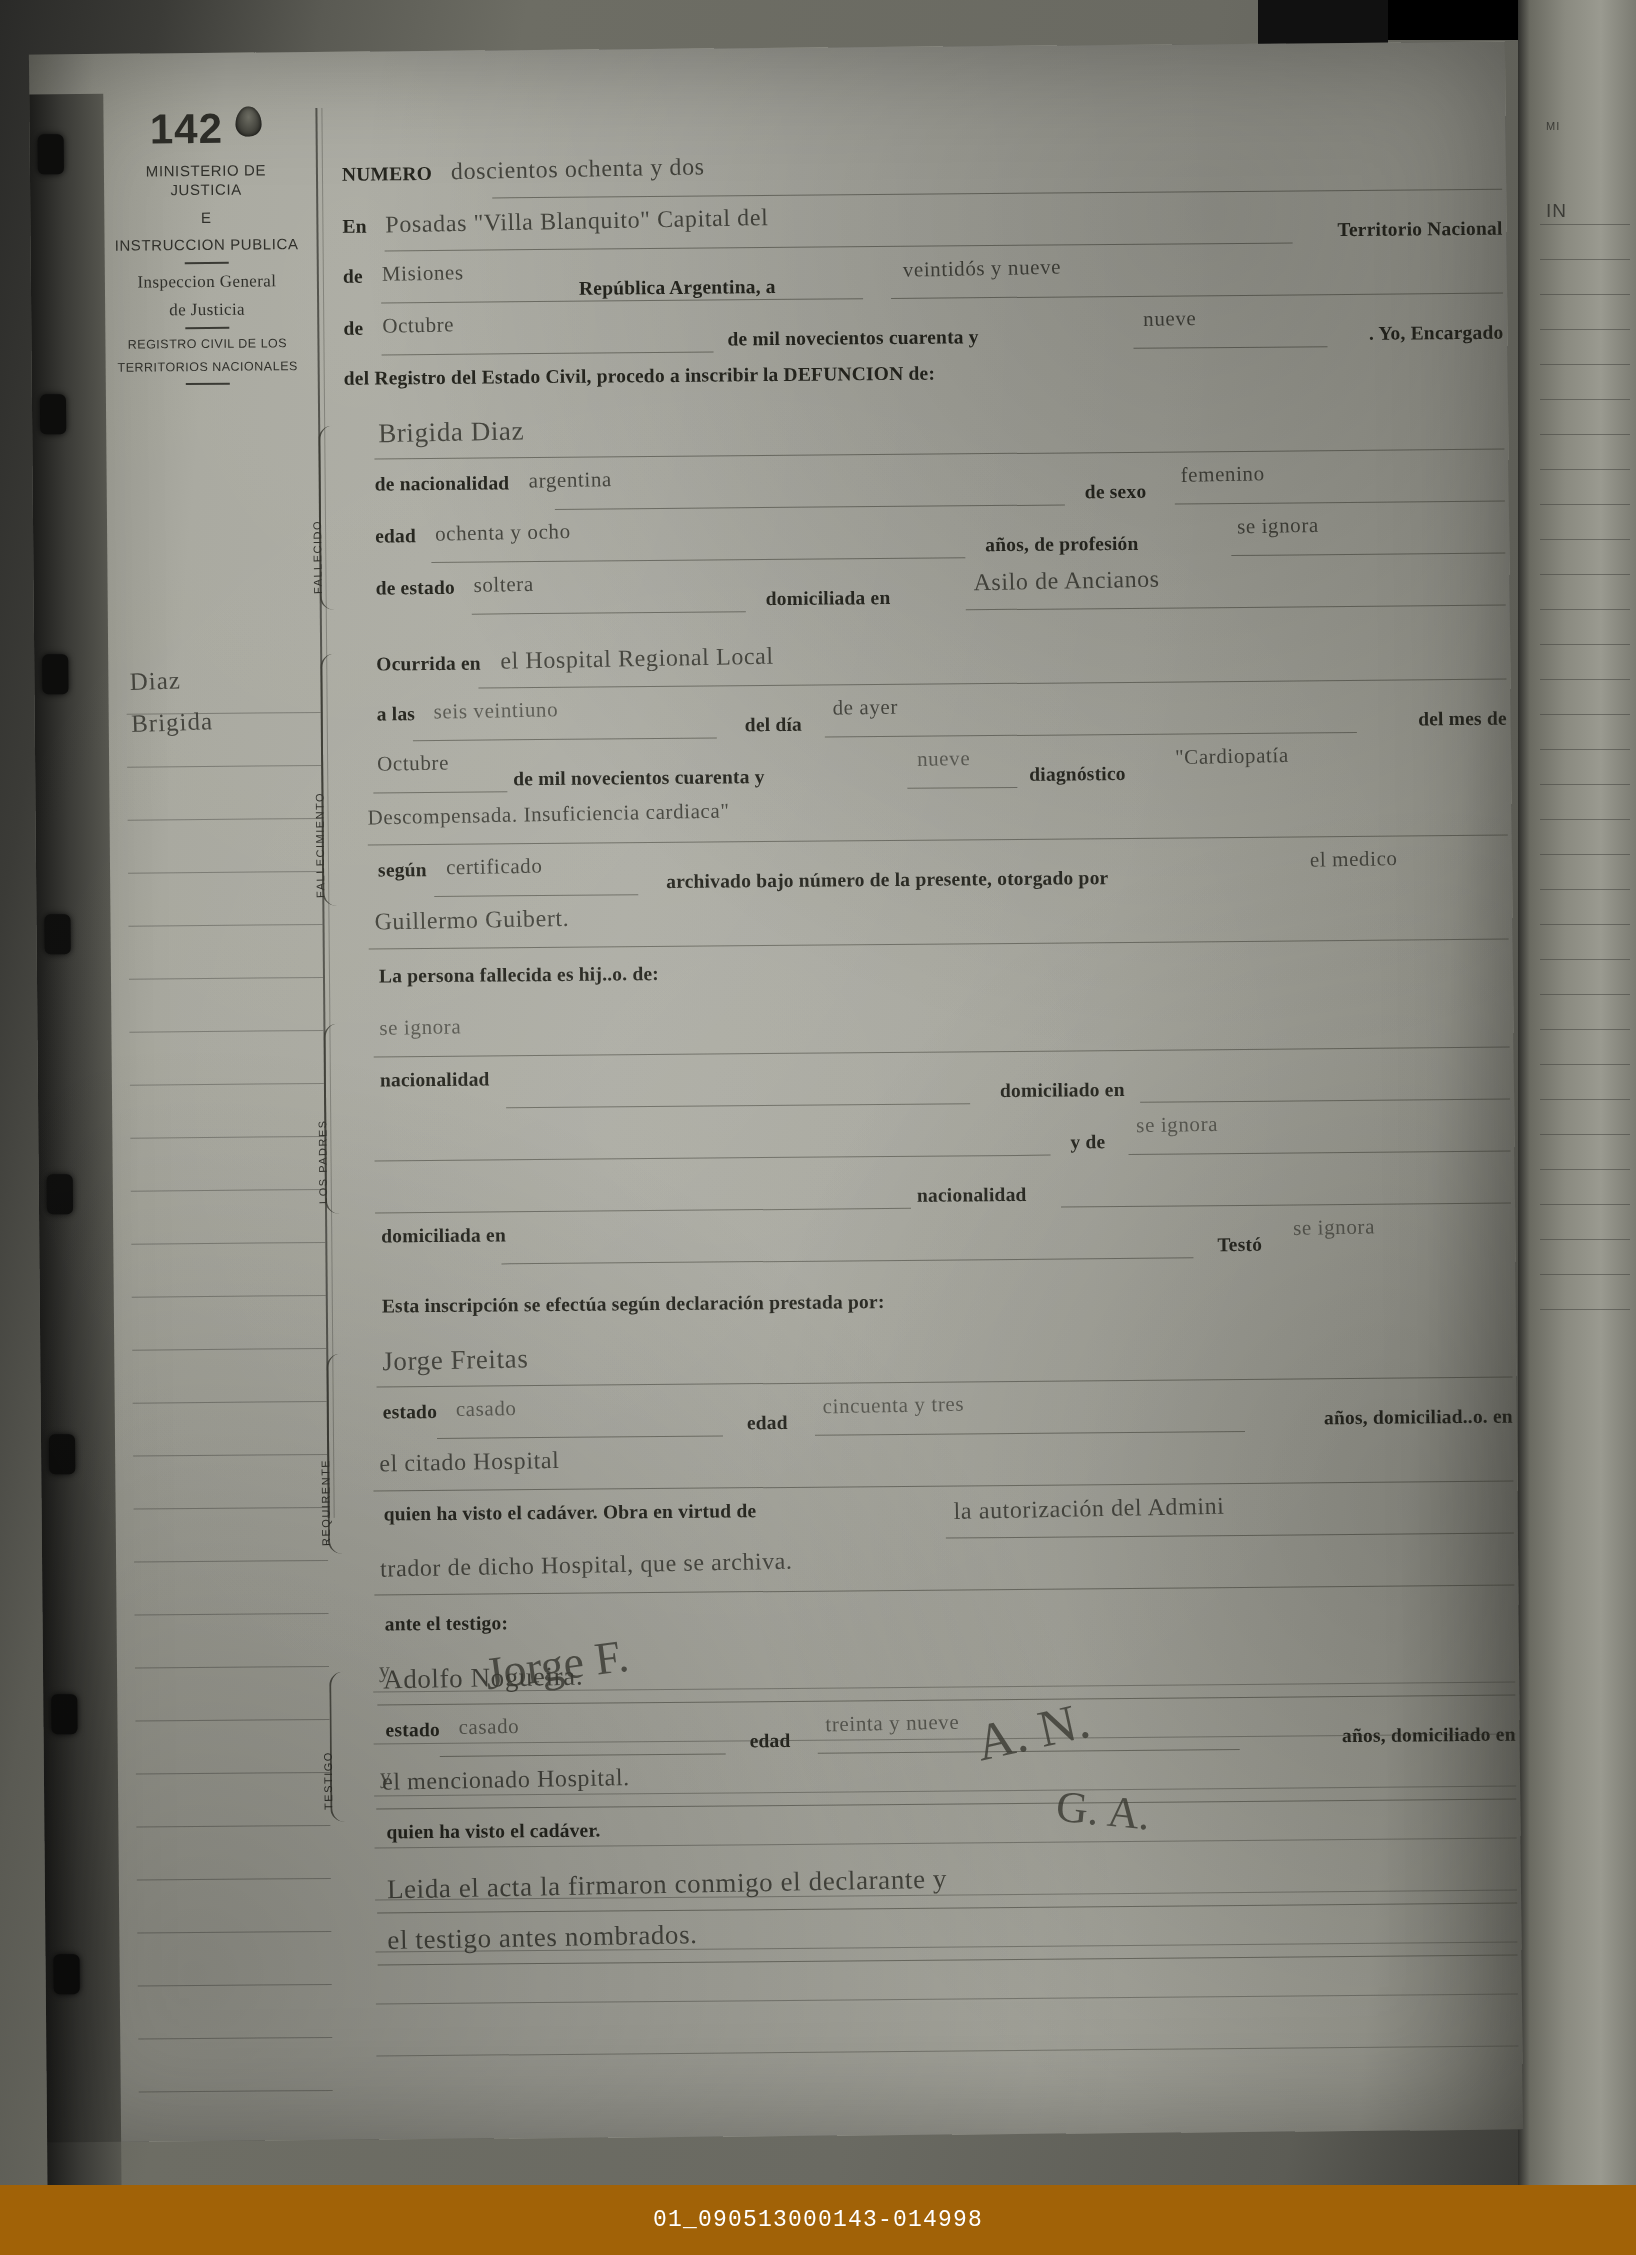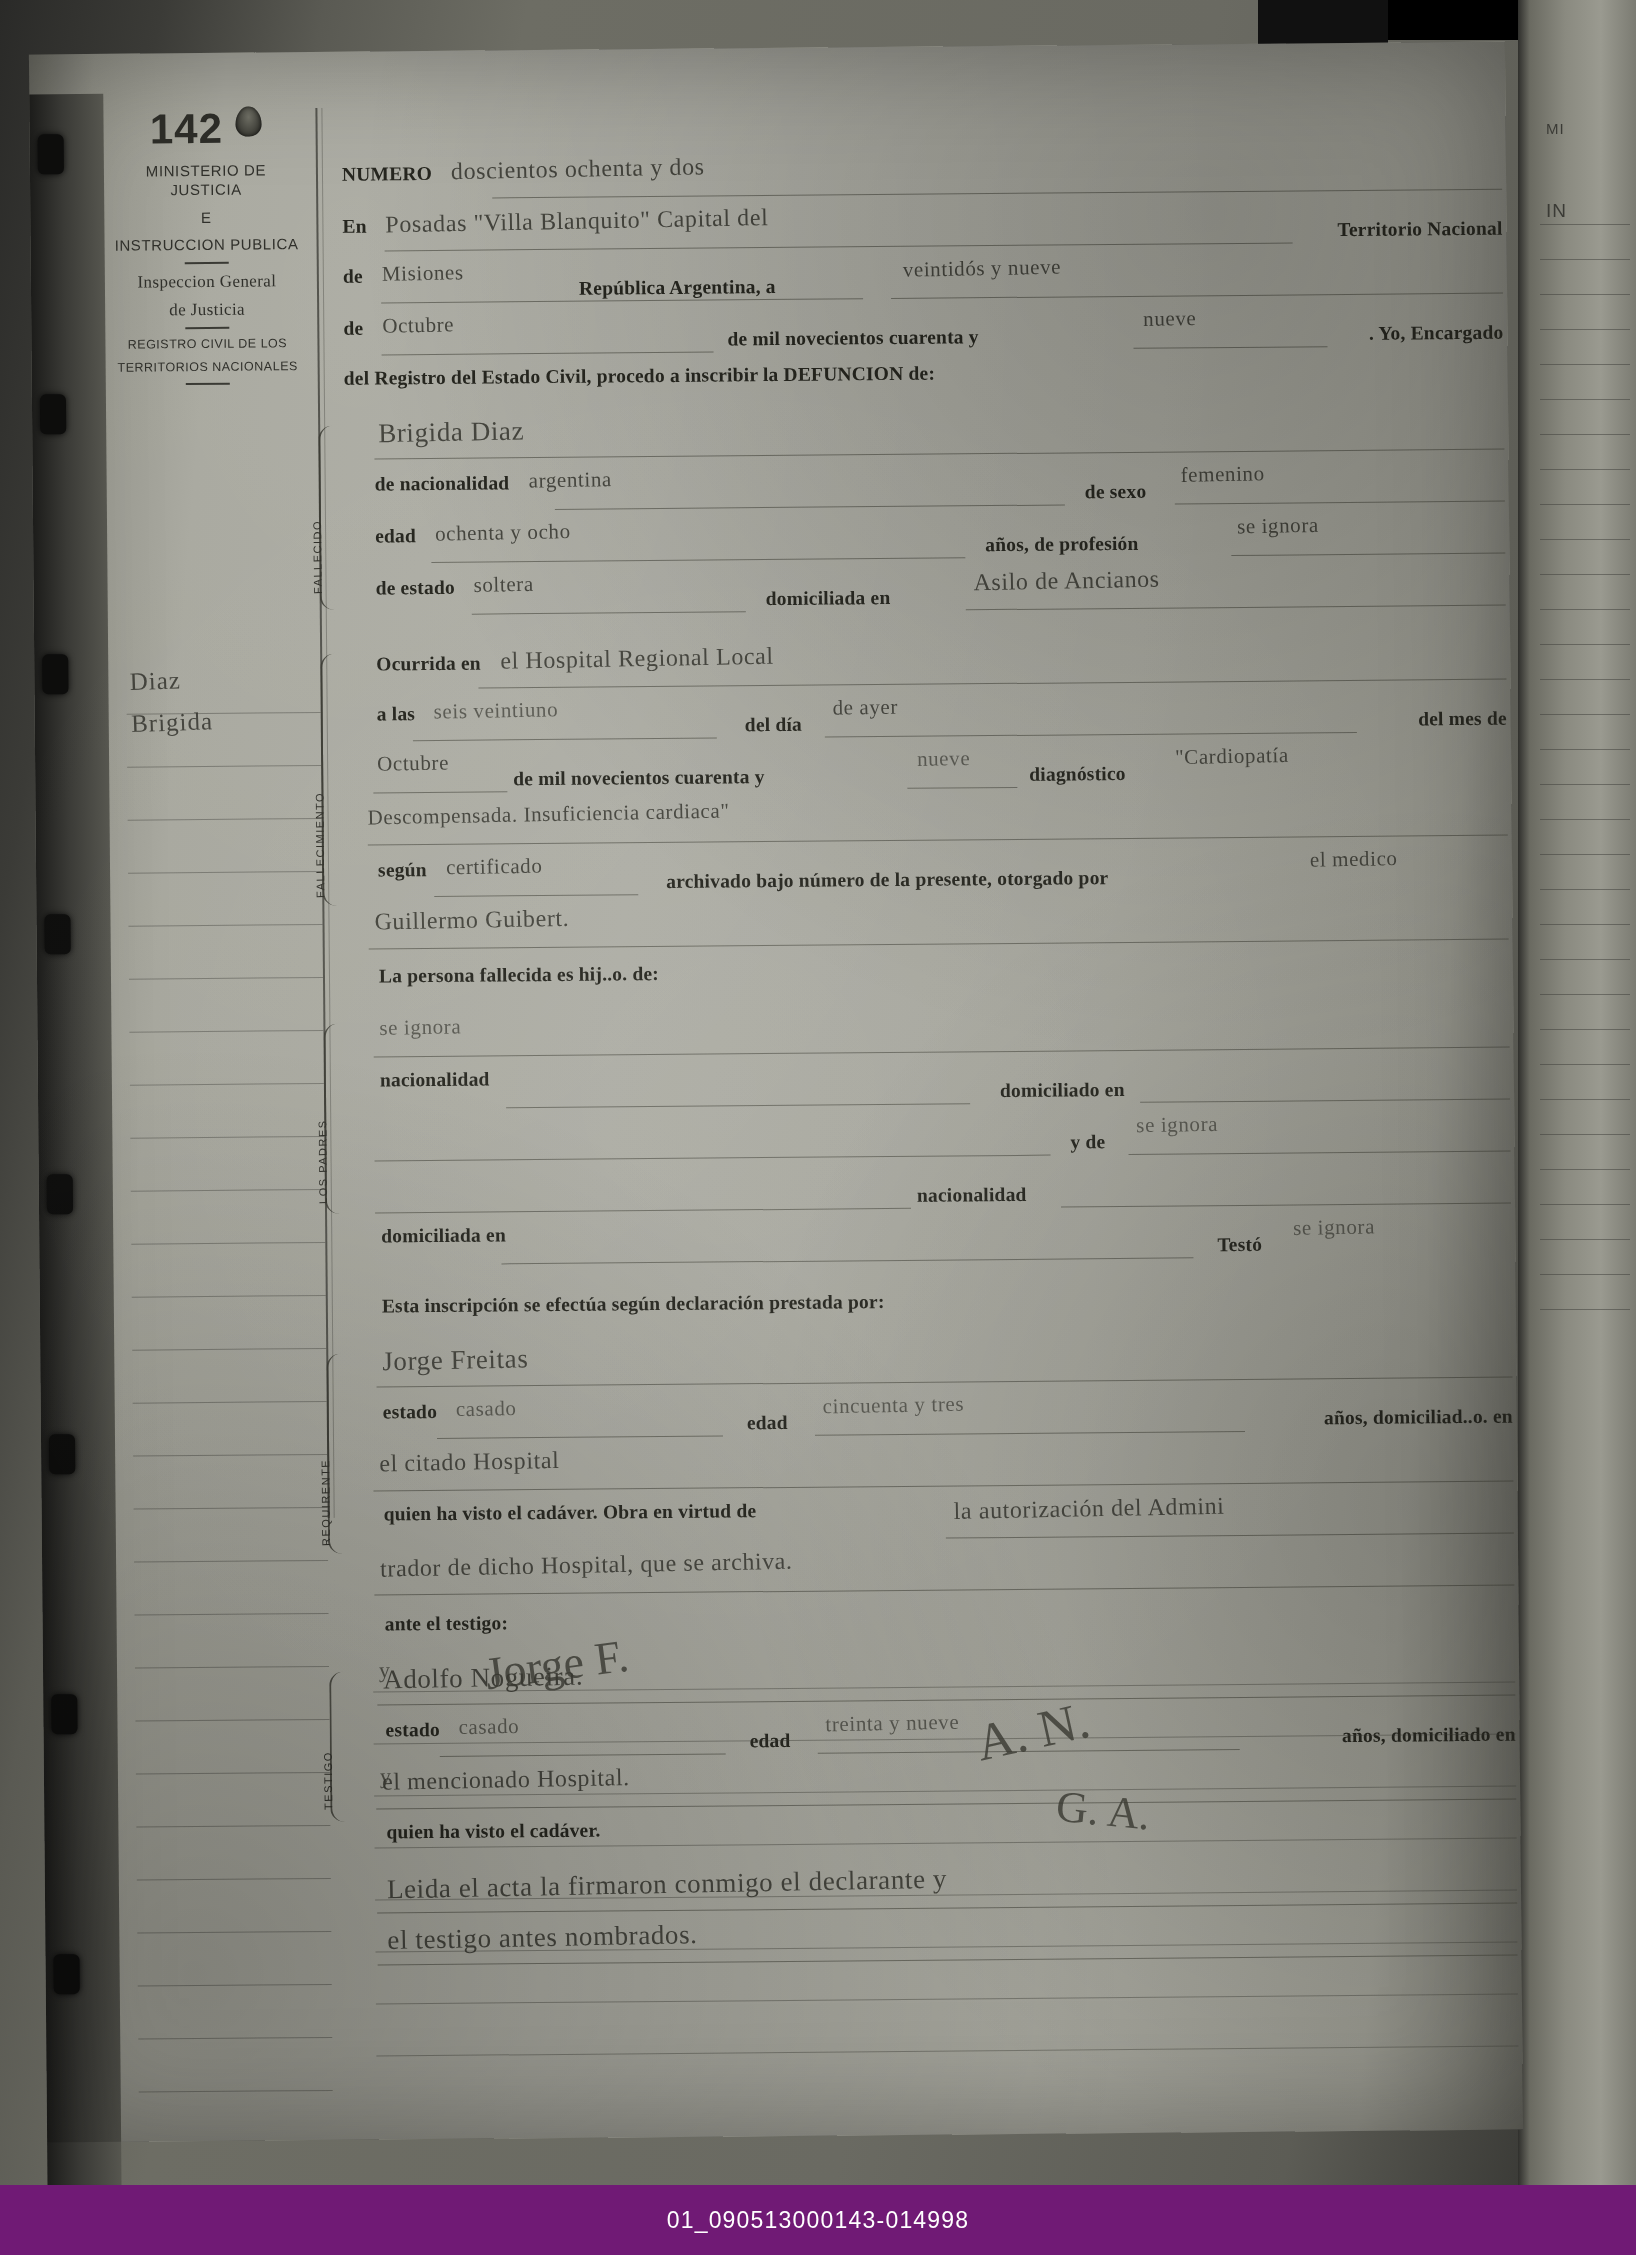--- a/index.html
+++ b/index.html
@@ -45,7 +45,7 @@
   }
   #right-page .rp-head {
     position: absolute; left: 28px; top: 120px;
-    color: #3b3b36; font-size: 15px; letter-spacing: 1px;
+    color: #3b3b36; font-size: 11px; letter-spacing: 1px;
     font-family: "Liberation Sans", sans-serif;
   }
   #right-page .rp-head2 {

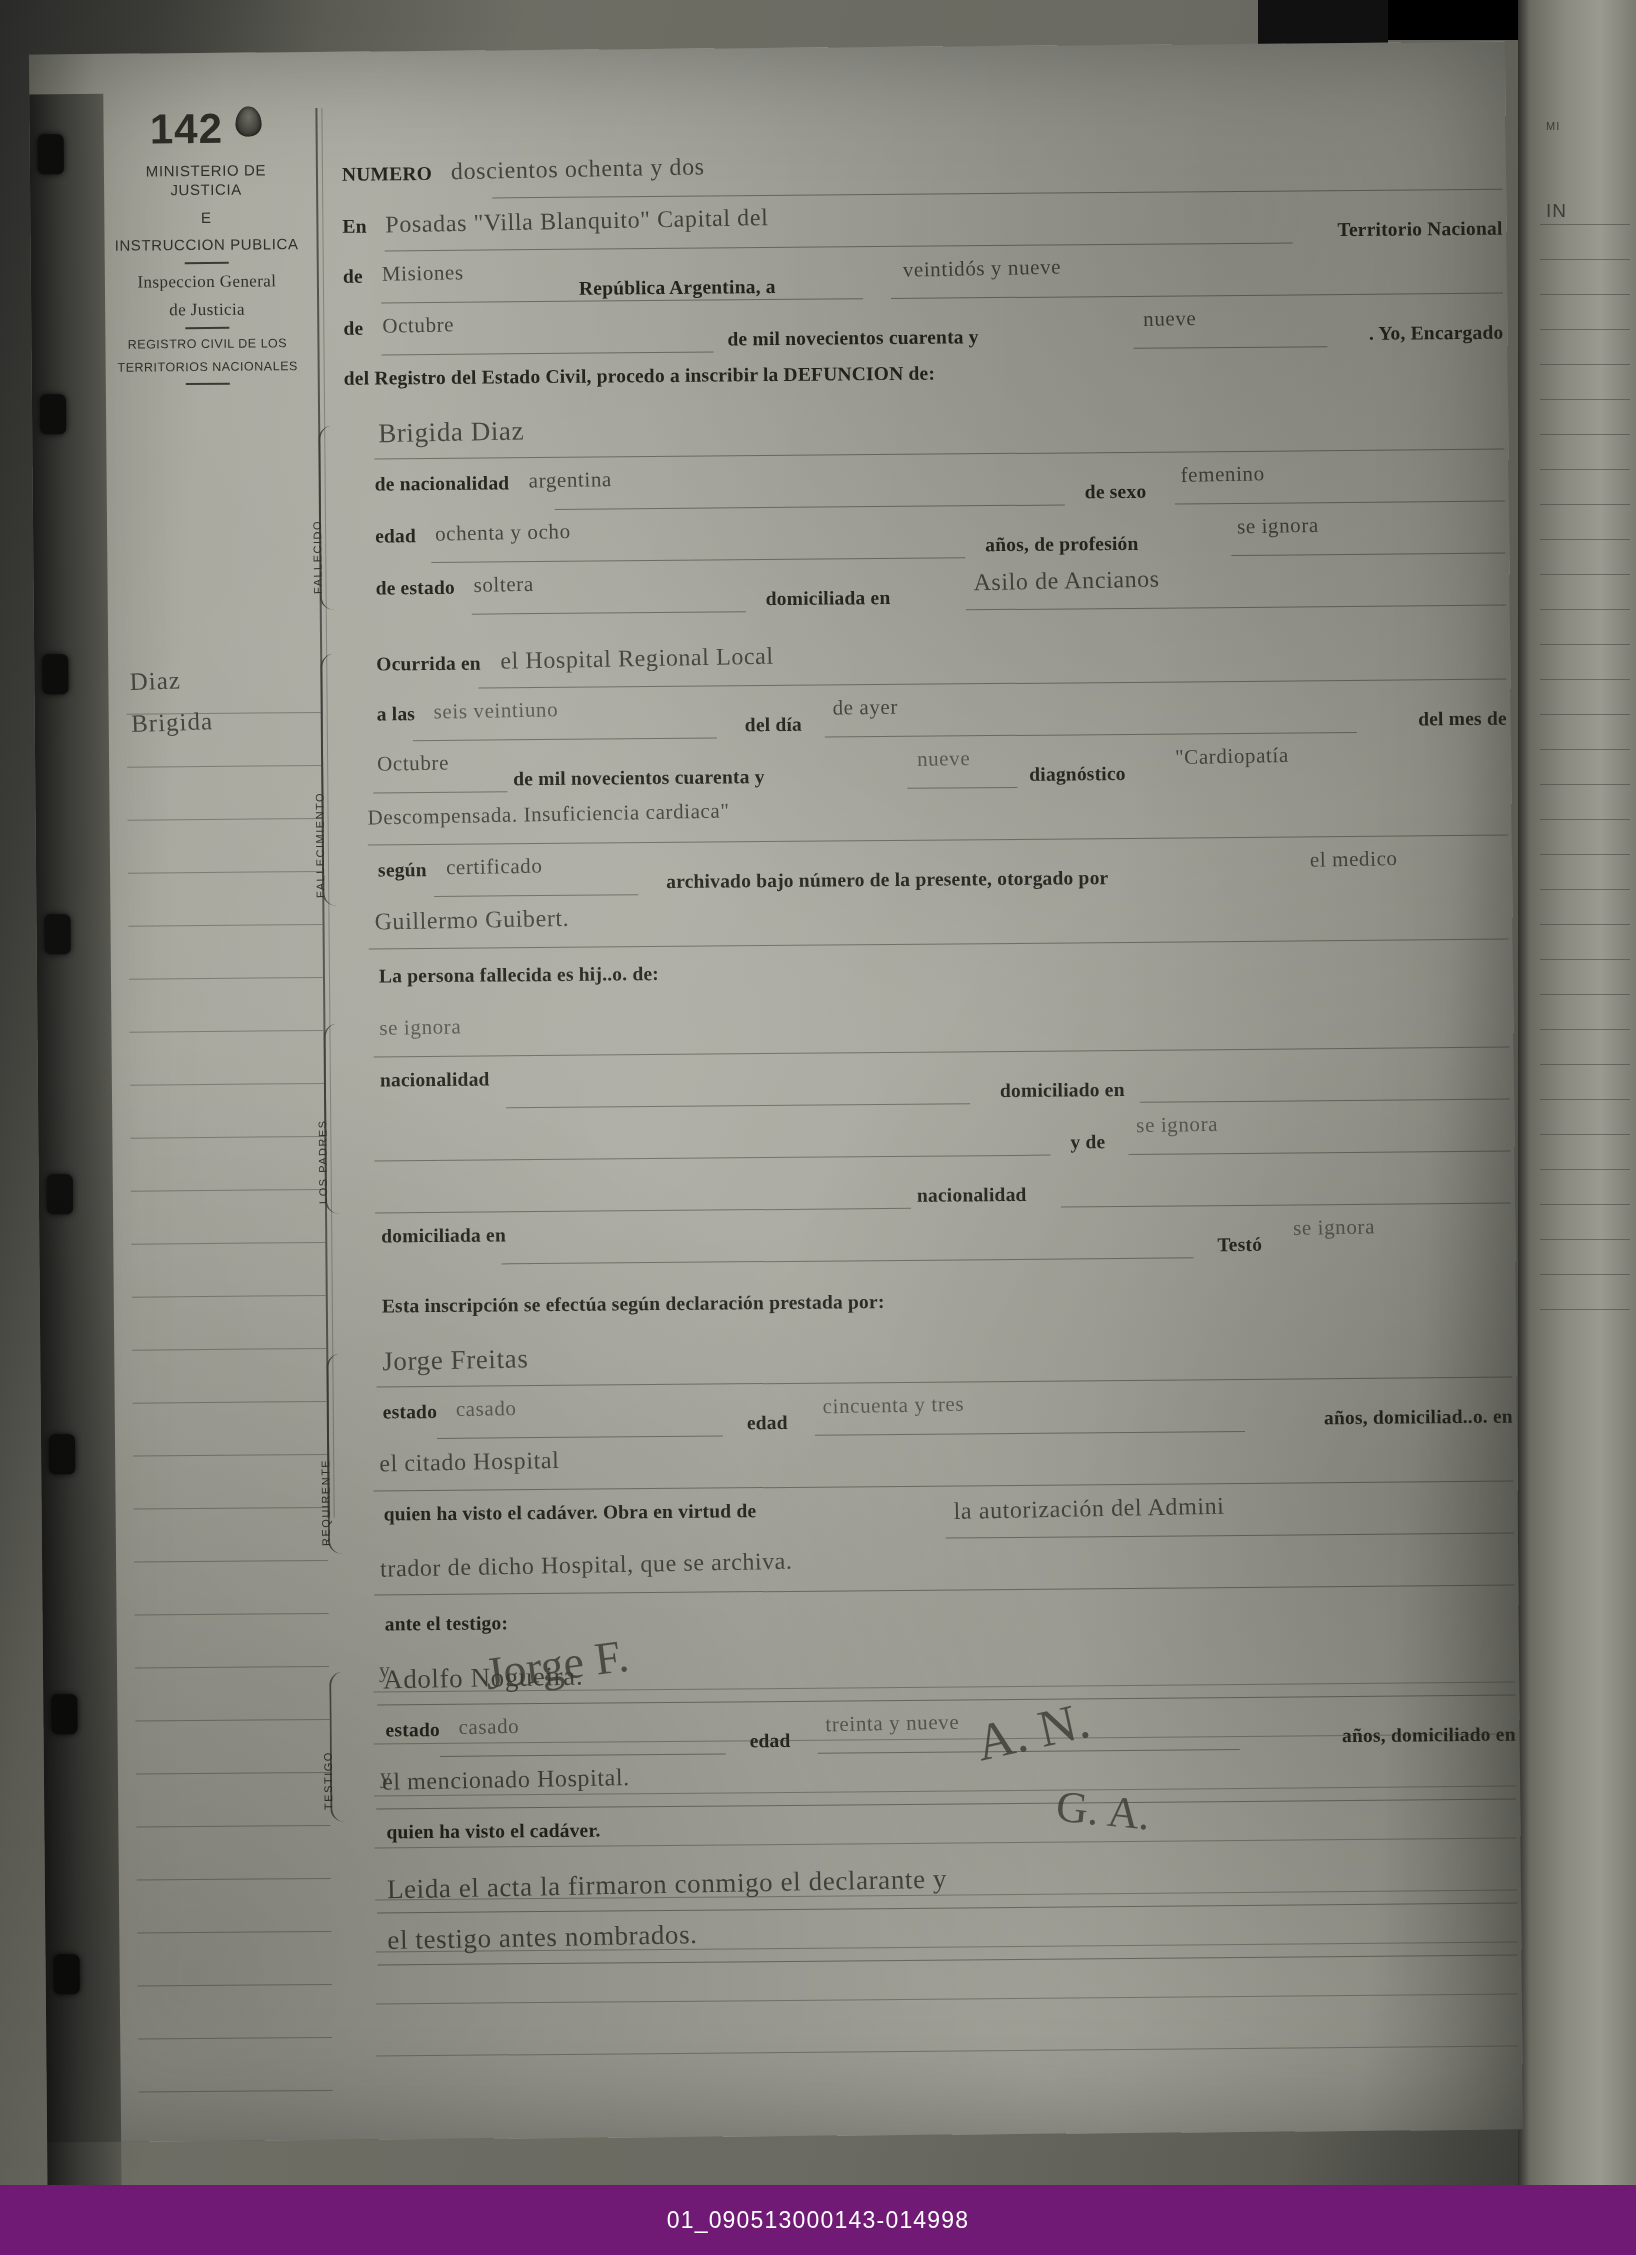--- a/index.html
+++ b/index.html
@@ -220,10 +220,10 @@
   
   #footer {
     position: absolute; left: 0; bottom: 0; width: 1636px; height: 70px;
-    background: #701a75;
+    background: #a16207;
     color: #fff;
     display: flex; align-items: center; justify-content: center;
-    font-family: Liberation Sans, sans-serif;
+    font-family: Liberation Mono, monospace;
     font-size: 23px;
     letter-spacing: 1.2px;
   }

